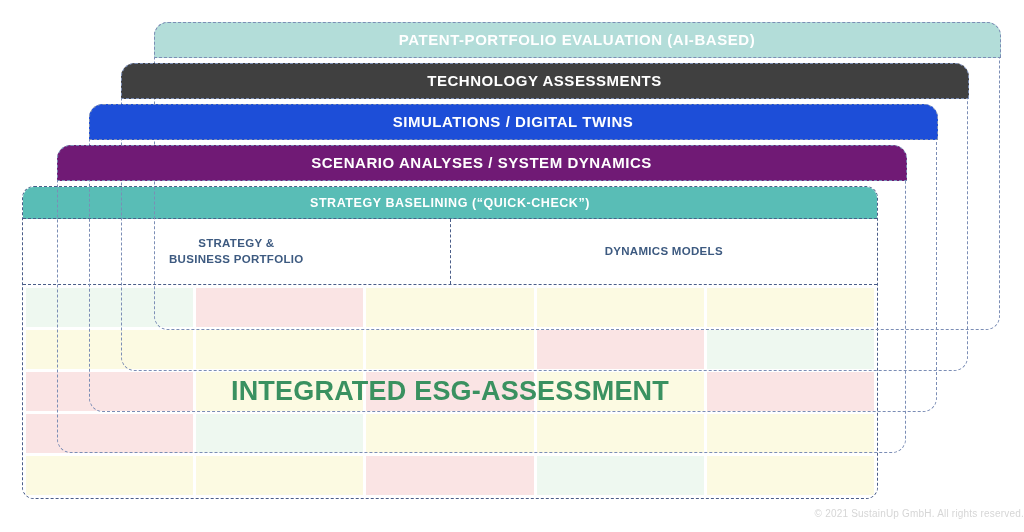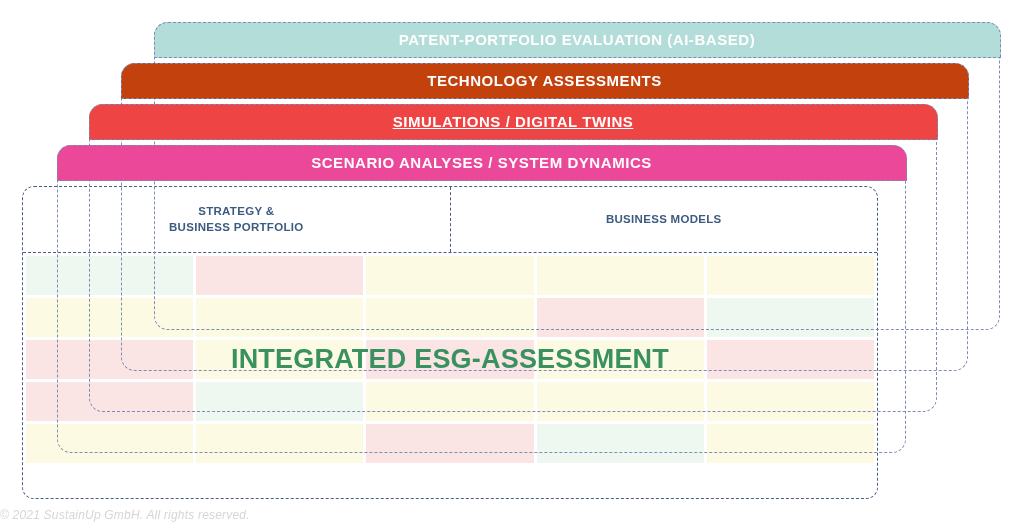--- a/index.html
+++ b/index.html
@@ -125,7 +125,7 @@
         <div class="layer-banner" style="background: rgb(179, 221, 217);">PATENT-PORTFOLIO EVALUATION (AI-BASED)</div>
       </div>
       <div class="layer" style="left: 121px; top: 63px; width: 847px; height: 308px; z-index: 2;">
-        <div class="layer-banner" style="background: #c2410c;">TECHNOLOGY ASSESSMENTS</div>
+        <div class="layer-banner" style="background: #404040;">TECHNOLOGY ASSESSMENTS</div>
       </div>
       <div class="layer" style="left: 89px; top: 104px; width: 848px; height: 308px; z-index: 3;">
         <div class="layer-banner" style="background: #ef4444; text-decoration: underline;">SIMULATIONS / DIGITAL TWINS</div>

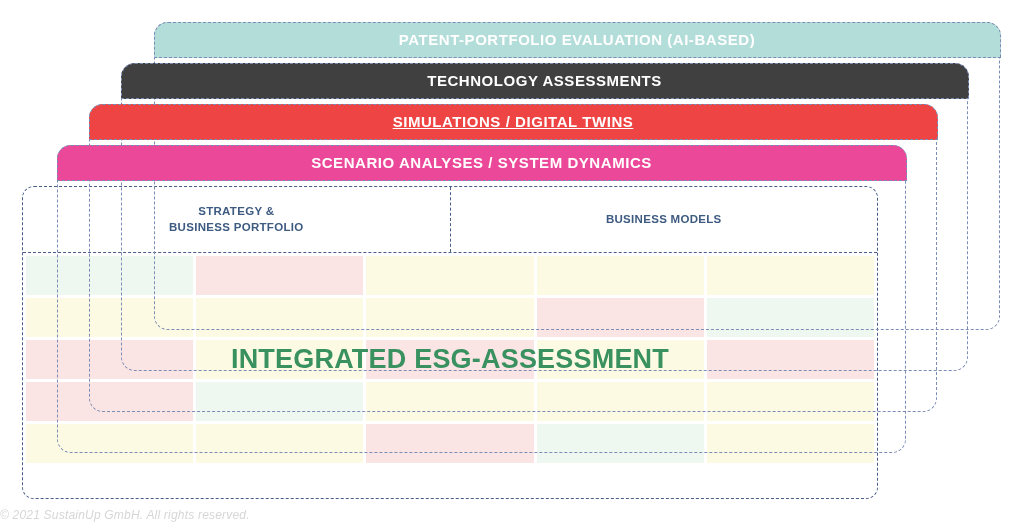--- a/index.html
+++ b/index.html
@@ -128,7 +128,7 @@
         <div class="layer-banner" style="background: #404040;">TECHNOLOGY ASSESSMENTS</div>
       </div>
       <div class="layer" style="left: 89px; top: 104px; width: 848px; height: 308px; z-index: 3;">
-        <div class="layer-banner" style="background: #ef4444; text-decoration: underline;">SIMULATIONS / DIGITAL TWINS</div>
+        <div class="layer-banner" style="background: #1d4ed8;">SIMULATIONS / DIGITAL TWINS</div>
       </div>
       <div class="layer" style="left: 57px; top: 145px; width: 849px; height: 308px; z-index: 4;">
         <div class="layer-banner" style="background: #ec4899;">SCENARIO ANALYSES / SYSTEM DYNAMICS</div>

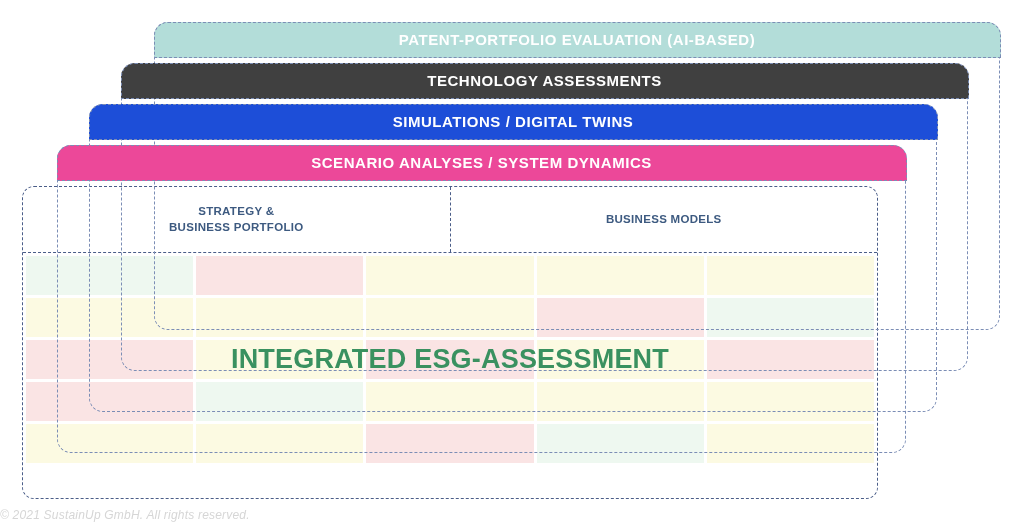--- a/index.html
+++ b/index.html
@@ -131,7 +131,7 @@
         <div class="layer-banner" style="background: #1d4ed8;">SIMULATIONS / DIGITAL TWINS</div>
       </div>
       <div class="layer" style="left: 57px; top: 145px; width: 849px; height: 308px; z-index: 4;">
-        <div class="layer-banner" style="background: #ec4899;">SCENARIO ANALYSES / SYSTEM DYNAMICS</div>
+        <div class="layer-banner" style="background: #701a75;">SCENARIO ANALYSES / SYSTEM DYNAMICS</div>
       </div>
     </div>
 

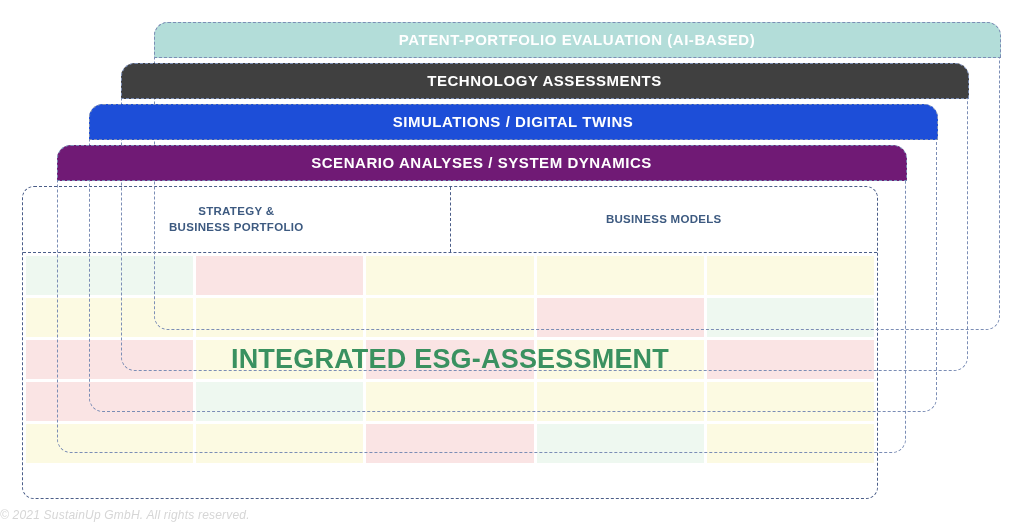--- a/index.html
+++ b/index.html
@@ -137,6 +137,7 @@
 
   <div id="main-card">
 
+    <div id="main-banner">STRATEGY BASELINING (“QUICK-CHECK”)</div>
 
     <div id="header-row">
         <div class="hcell">STRATEGY &amp;<br>BUSINESS PORTFOLIO</div>

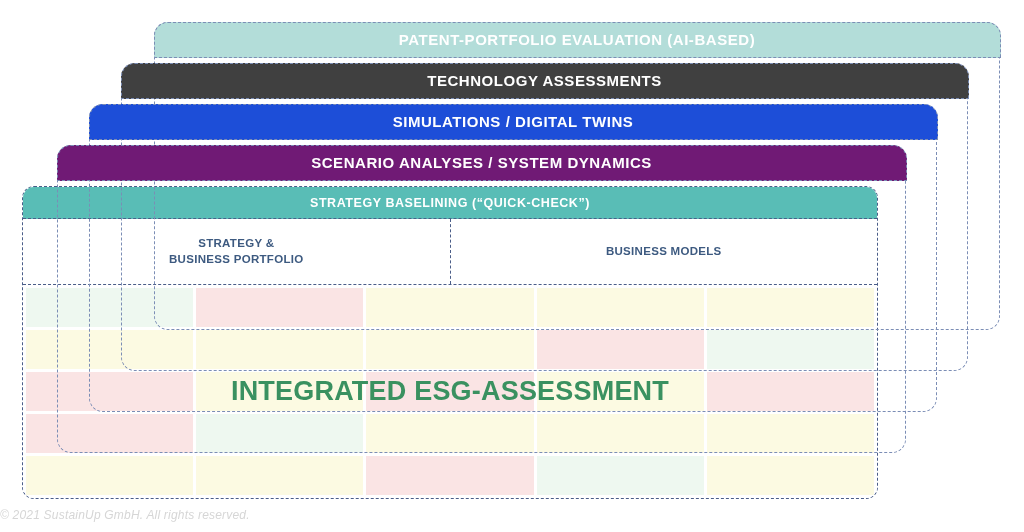--- a/index.html
+++ b/index.html
@@ -141,7 +141,7 @@
 
     <div id="header-row">
         <div class="hcell">STRATEGY &amp;<br>BUSINESS PORTFOLIO</div>
-        <div class="hcell">BUSINESS MODELS</div>
+        <div class="hcell">DYNAMICS MODELS</div>
       </div>
 
     <div id="grid-wrap">

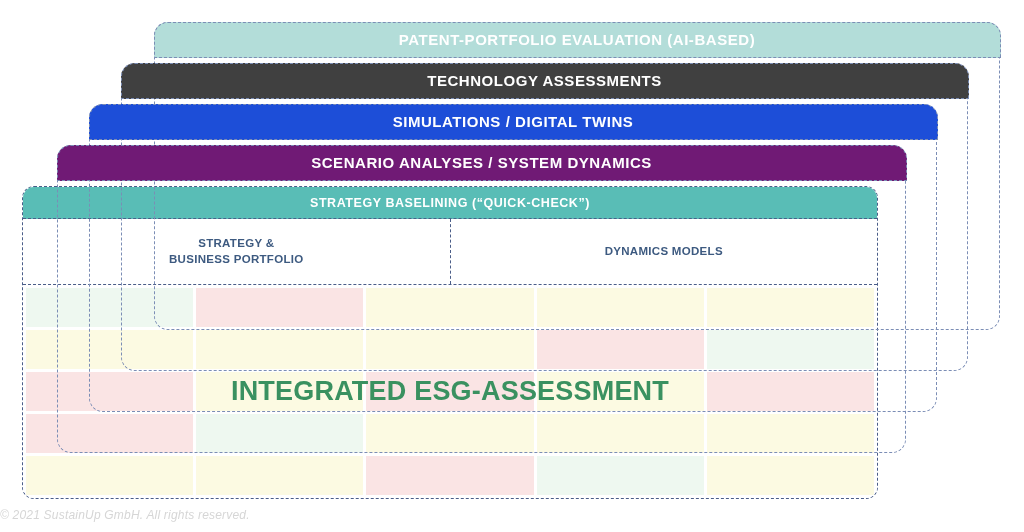--- a/index.html
+++ b/index.html
@@ -108,11 +108,10 @@
   #footer{
     position:absolute;
     left:0;right:0;top:508px;
-    text-align:left;
+    text-align:right;
     color:#d6d6d6;
-    font-size:12px;
+    font-size:10px;
     letter-spacing:.2px;
-    font-style:italic;
   }
 </style>
 </head>

